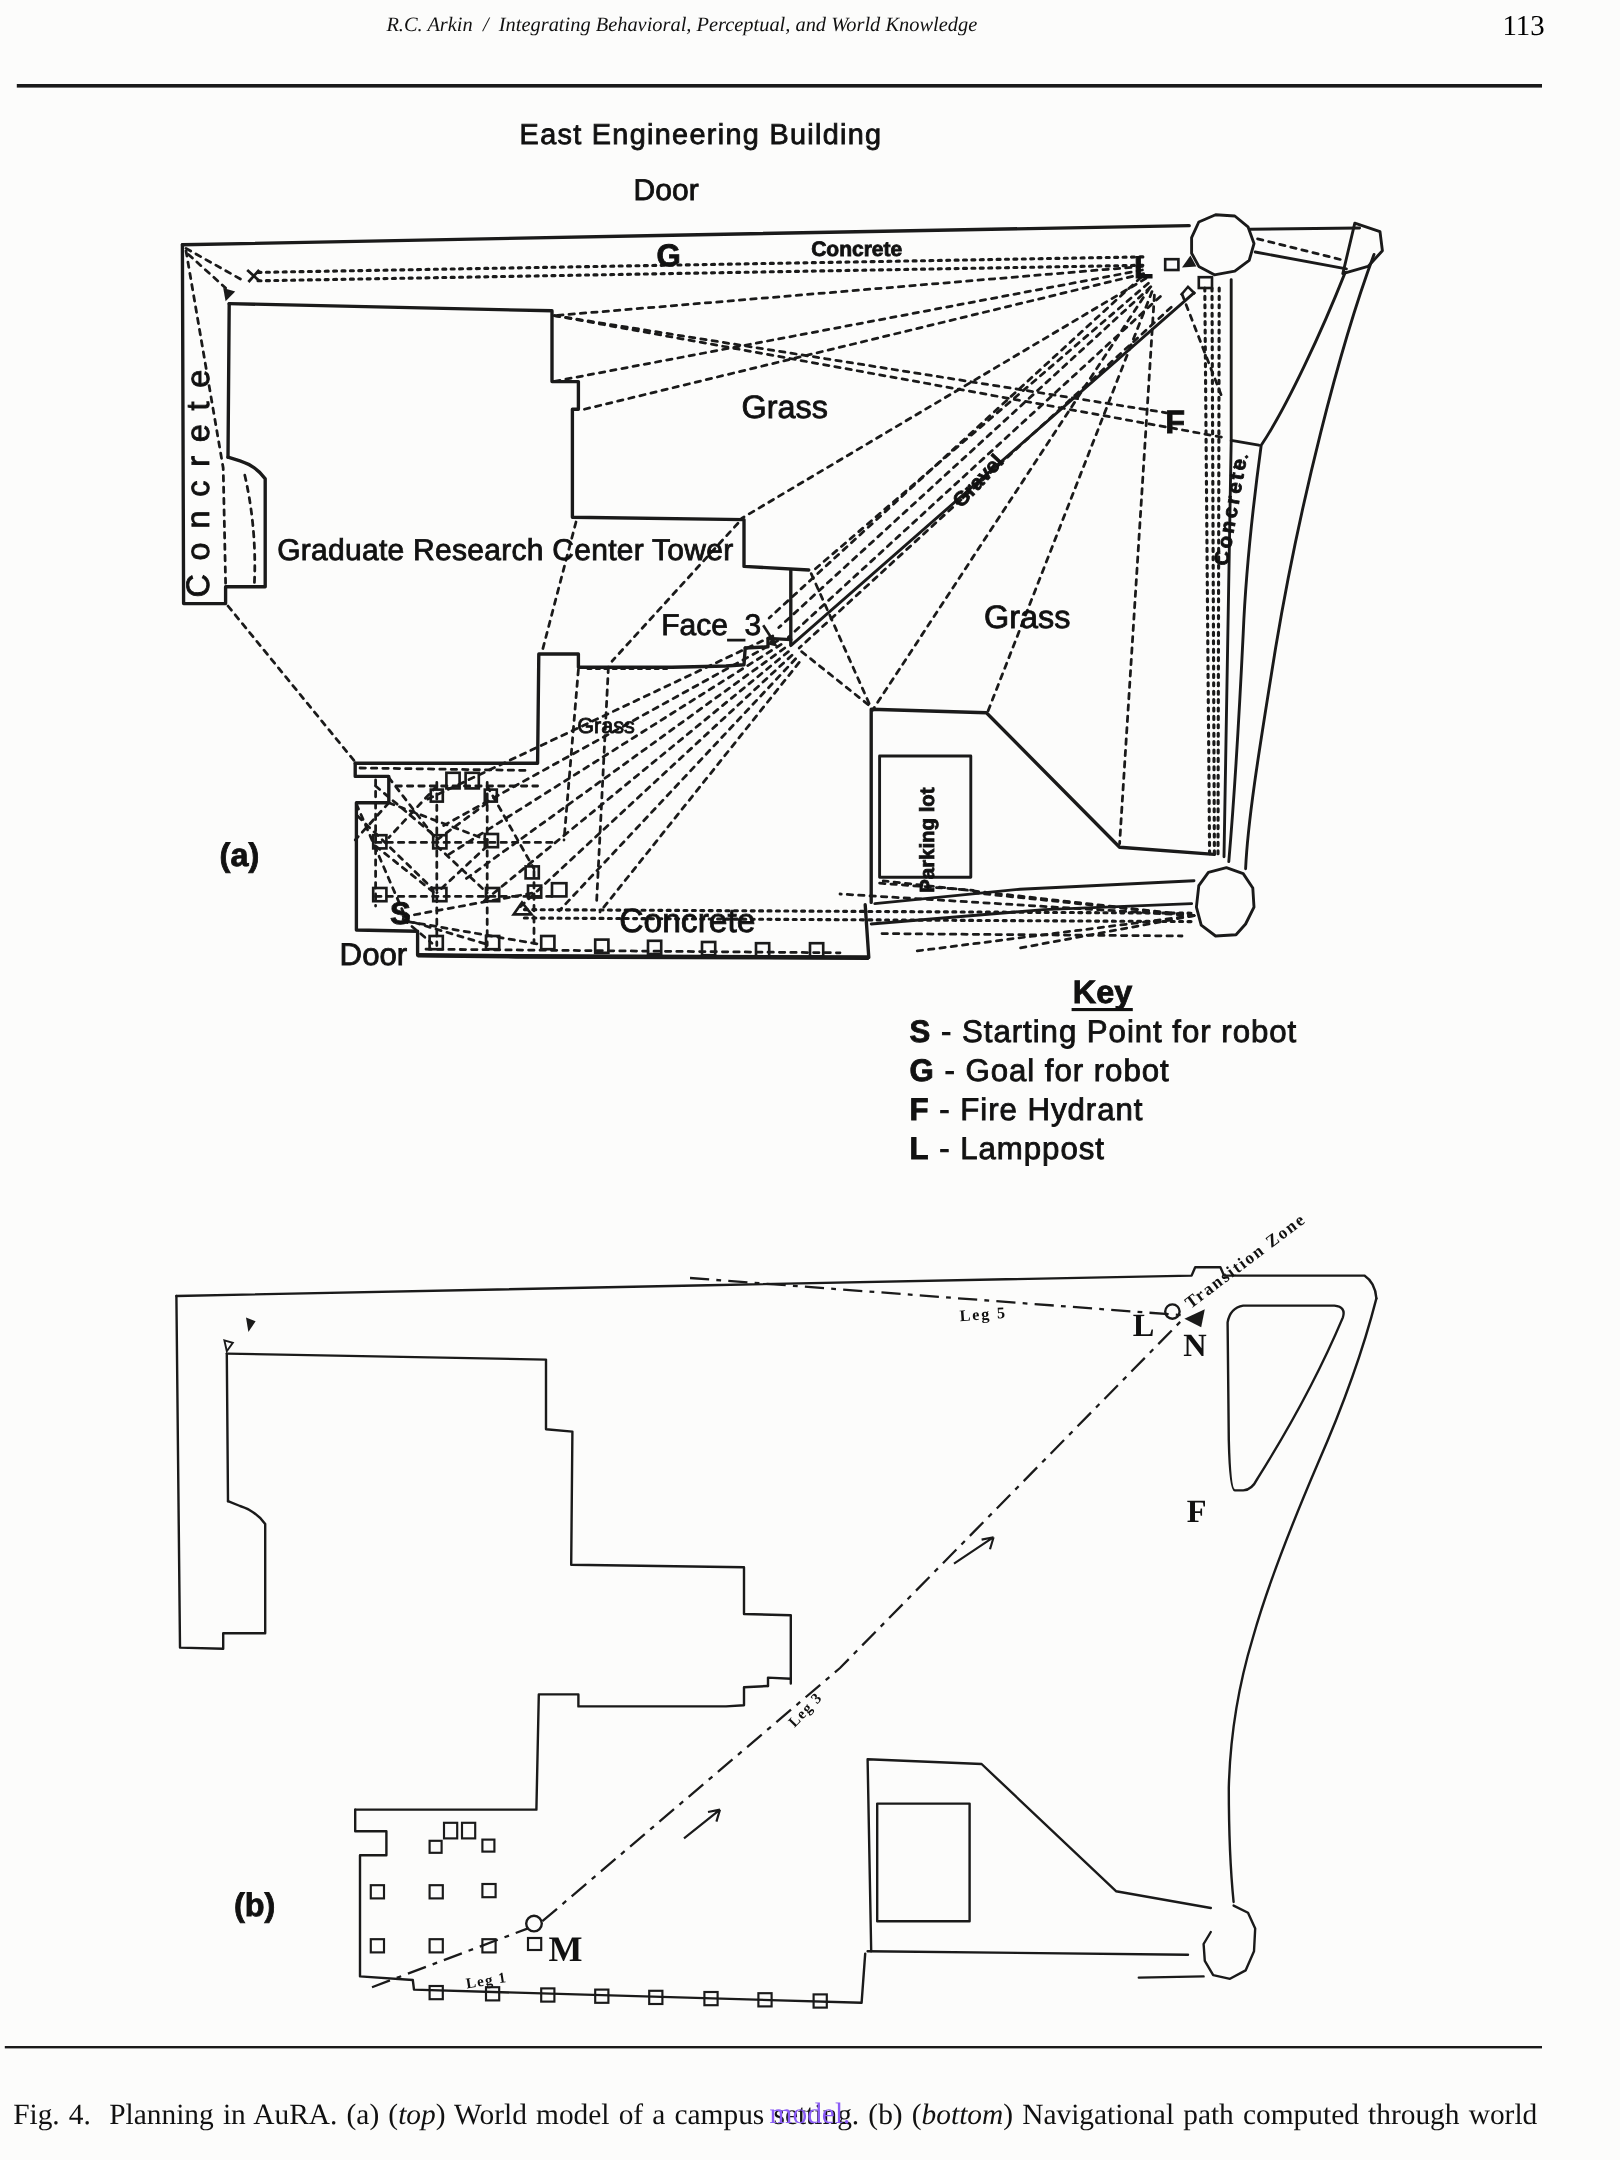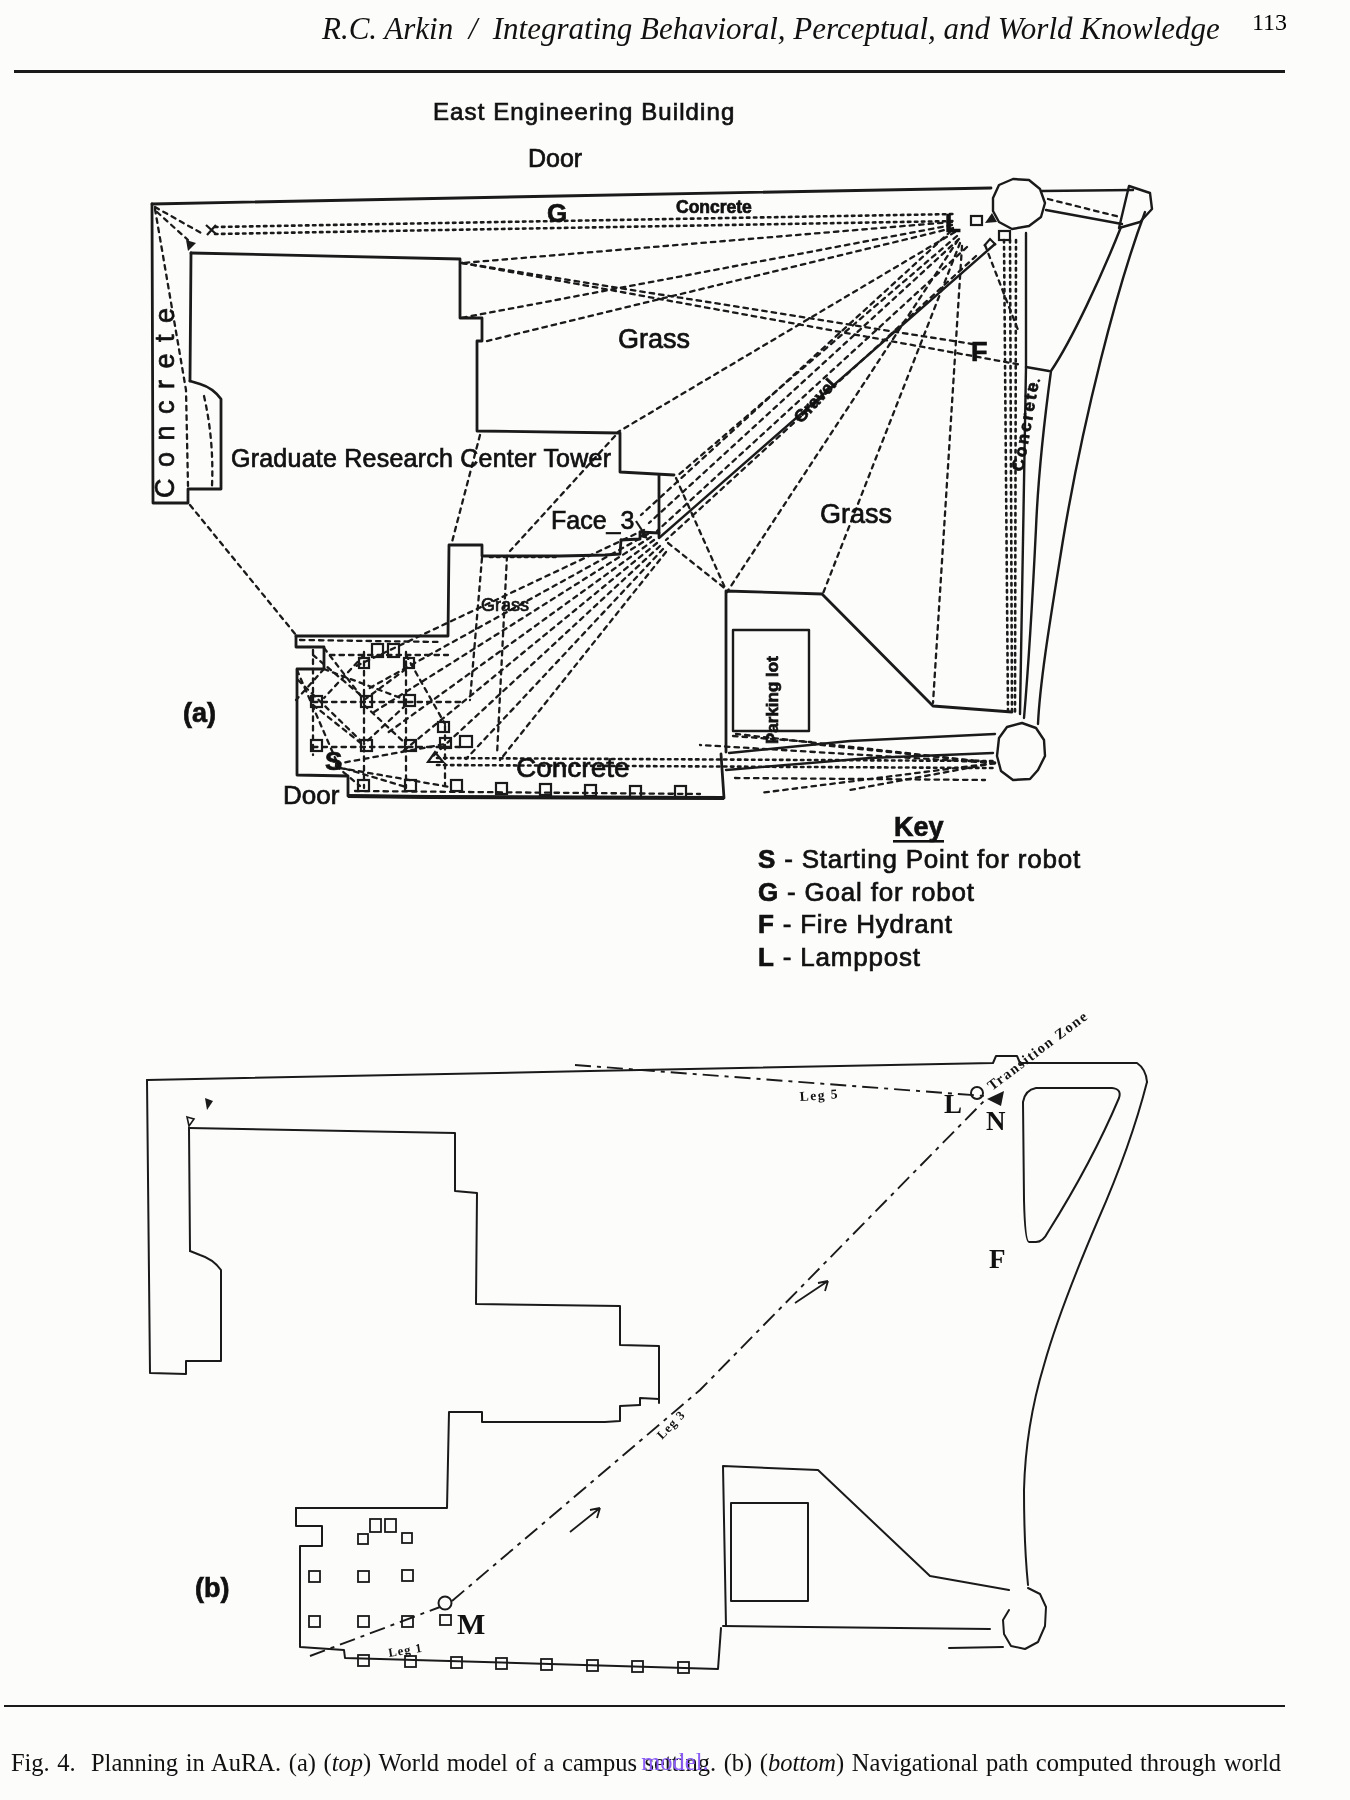--- a/index.html
+++ b/index.html
@@ -5,7 +5,7 @@
   html,body { margin:0; padding:0; }
   body { width:1350px; height:1800px; background:#fcfcfb; position:relative;
          font-family:"Liberation Serif", serif; }
-  .hdr { position:absolute; top:11px; left:322px; font-style:italic; font-size:31px; color:#111; }
+  .hdr { position:absolute; top:11px; left:322px; font-style:italic; font-size:17px; color:#111; }
   .pageno { position:absolute; top:9px; left:1252px; font-size:24px; color:#000000; }
   .hrule { position:absolute; top:70px; left:14px; width:1271px; height:2.6px; background:#1a1a1a; }
   .caprule { position:absolute; top:1705px; left:4px; width:1281px; height:2.4px; background:#1a1a1a; }

